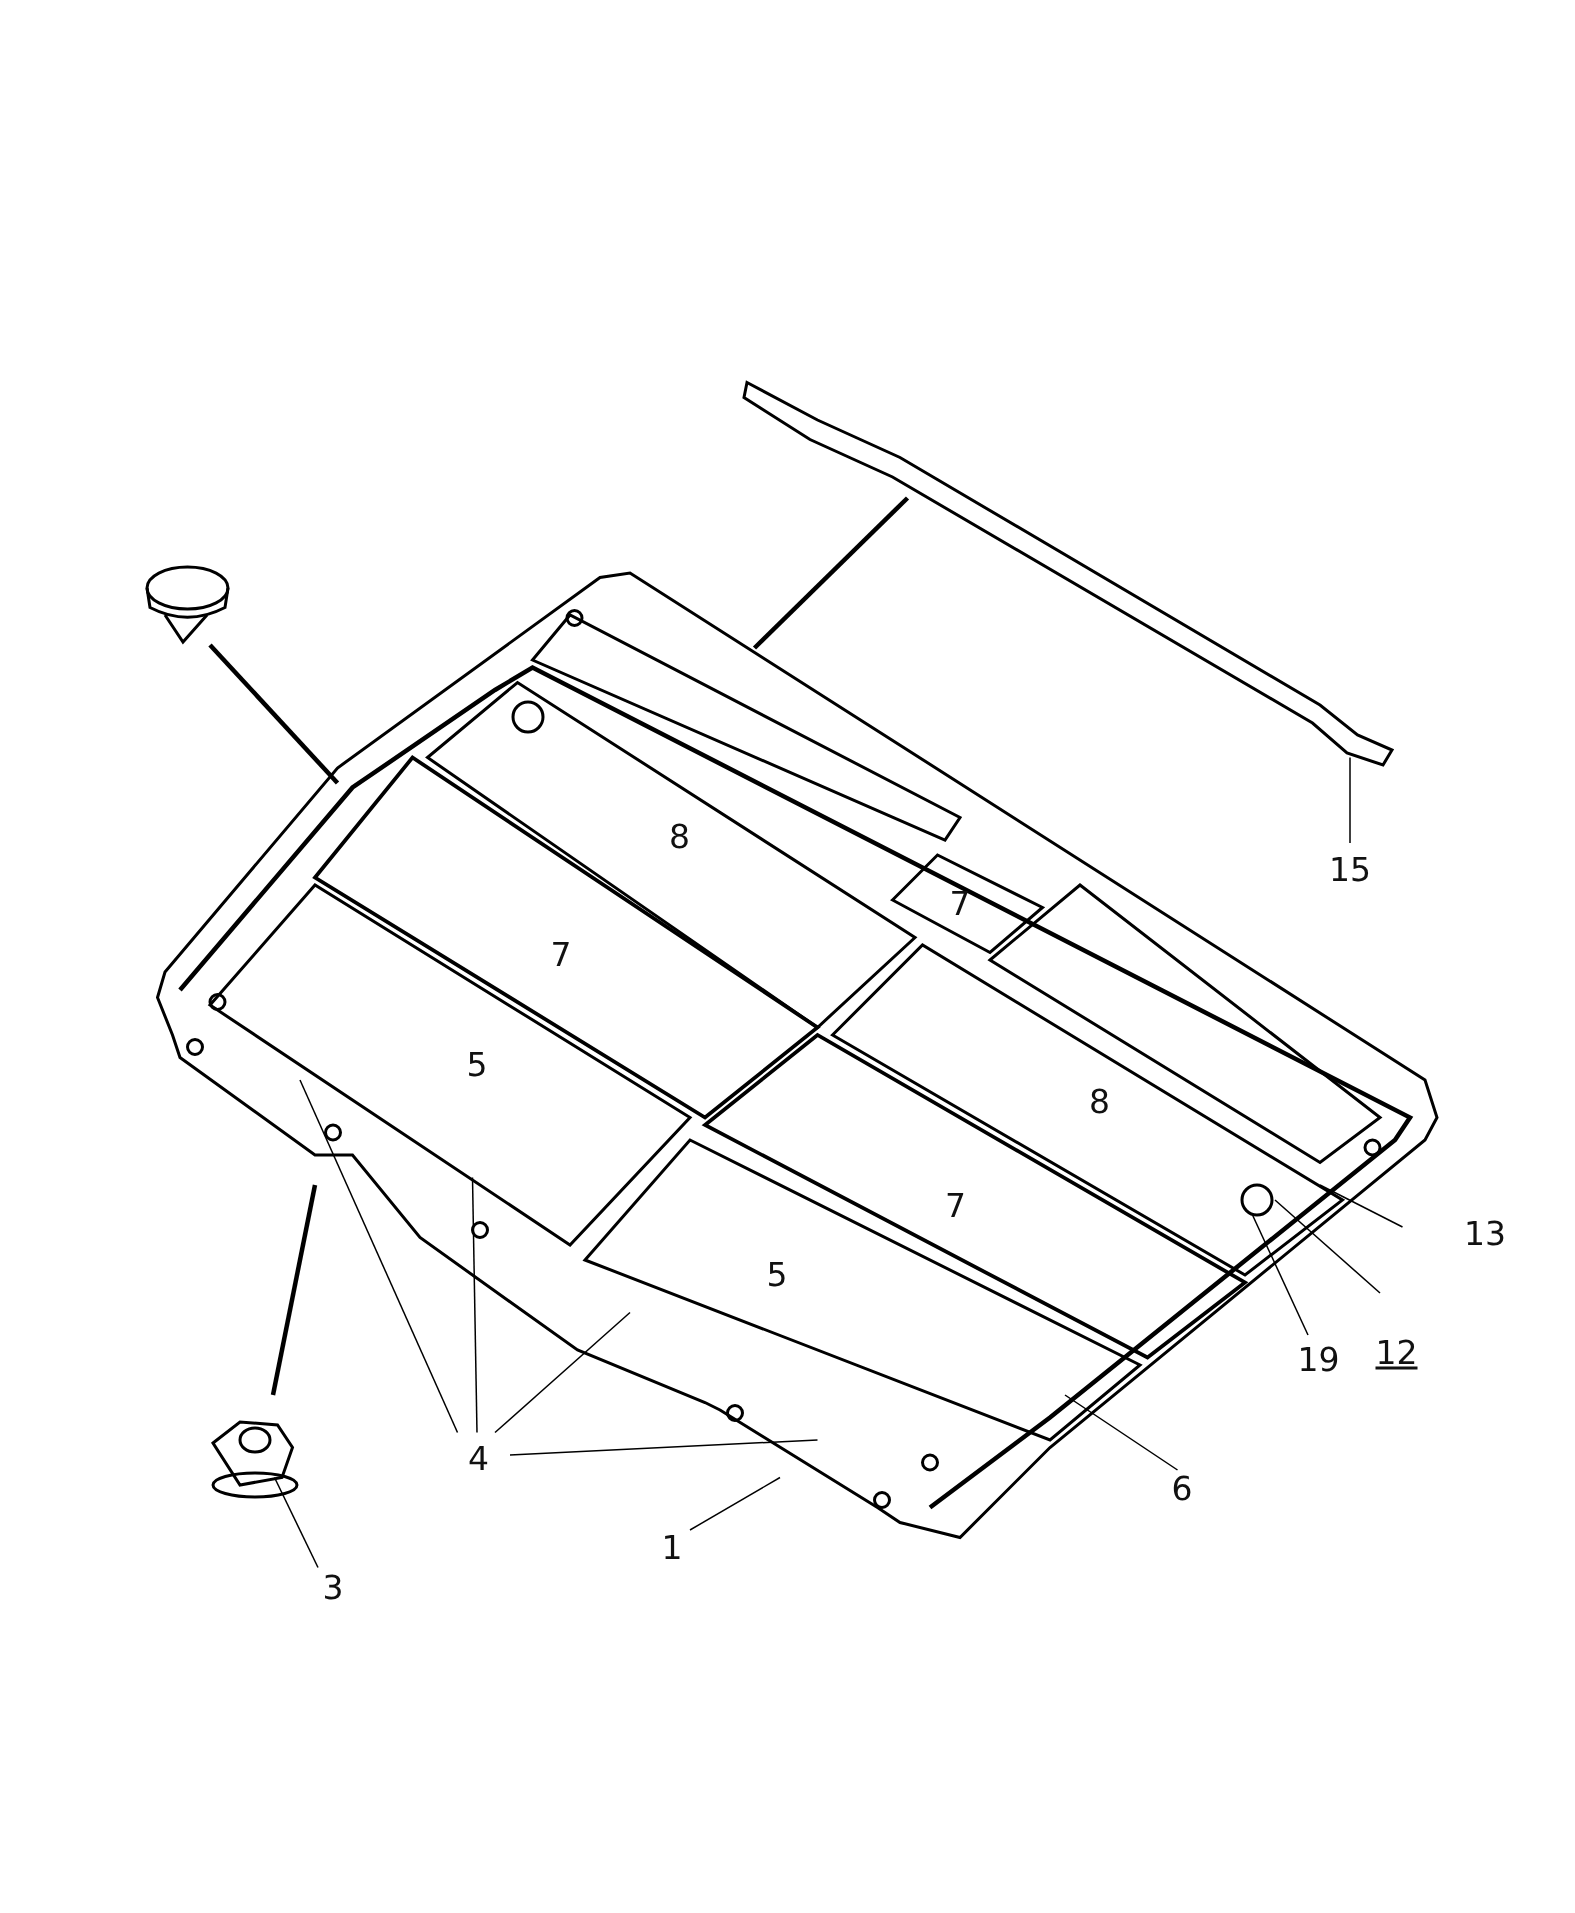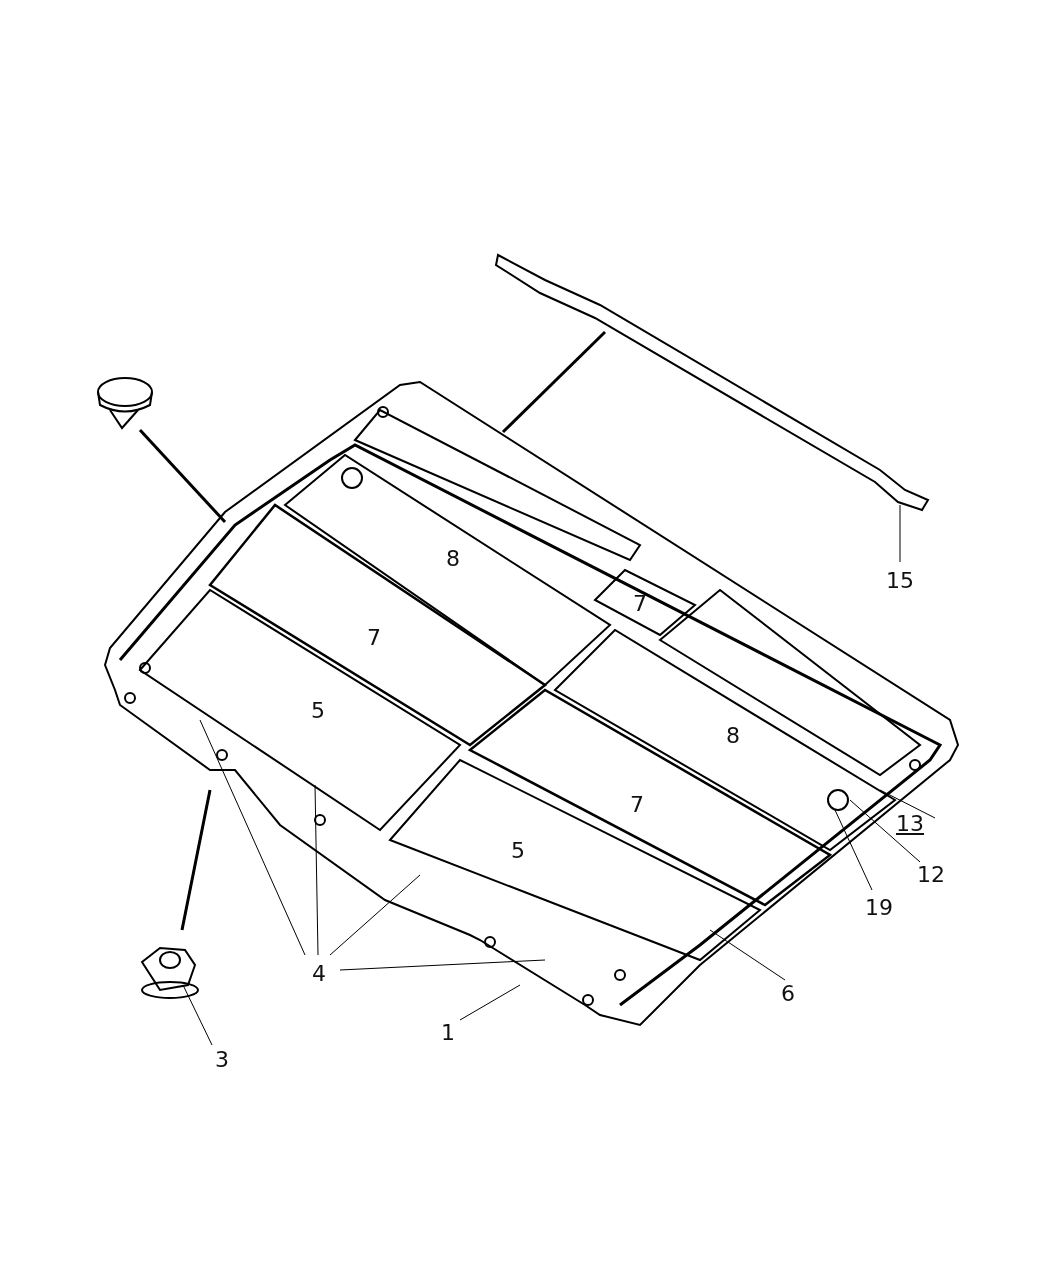--- a/index.html
+++ b/index.html
@@ -93,7 +93,7 @@
   <span class="callout" style="left:726px;top:725px;">8</span>
   <span class="callout" style="left:865px;top:897px;">19</span>
   <span class="callout" style="left:917px;top:864px;">12</span>
-  <span class="callout" style="left:896px;top:813px;text-decoration:underline;">13</span>
+  <span class="callout" style="left:976px;top:813px;">13</span>
   <span class="callout" style="left:633px;top:593px;">7</span>
   <span class="callout" style="left:886px;top:570px;">15</span>
 </div>

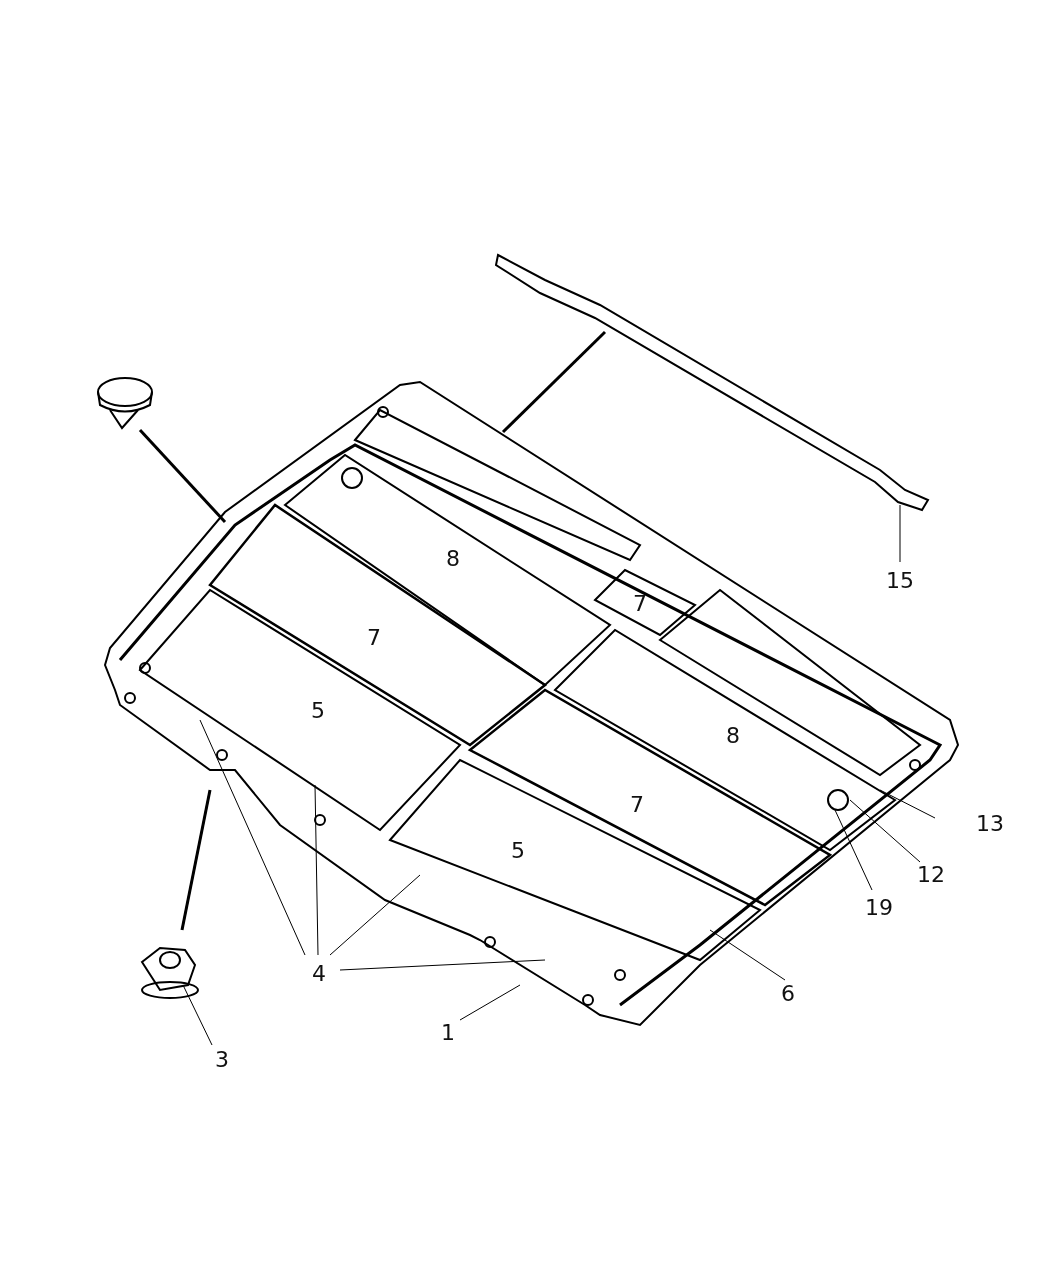--- a/index.html
+++ b/index.html
@@ -92,7 +92,7 @@
   <span class="callout" style="left:446px;top:548px;">8</span>
   <span class="callout" style="left:726px;top:725px;">8</span>
   <span class="callout" style="left:865px;top:897px;">19</span>
-  <span class="callout" style="left:917px;top:864px;">12</span>
+  <span class="callout" style="left:917px;top:892px;text-decoration:underline;">12</span>
   <span class="callout" style="left:976px;top:813px;">13</span>
   <span class="callout" style="left:633px;top:593px;">7</span>
   <span class="callout" style="left:886px;top:570px;">15</span>

